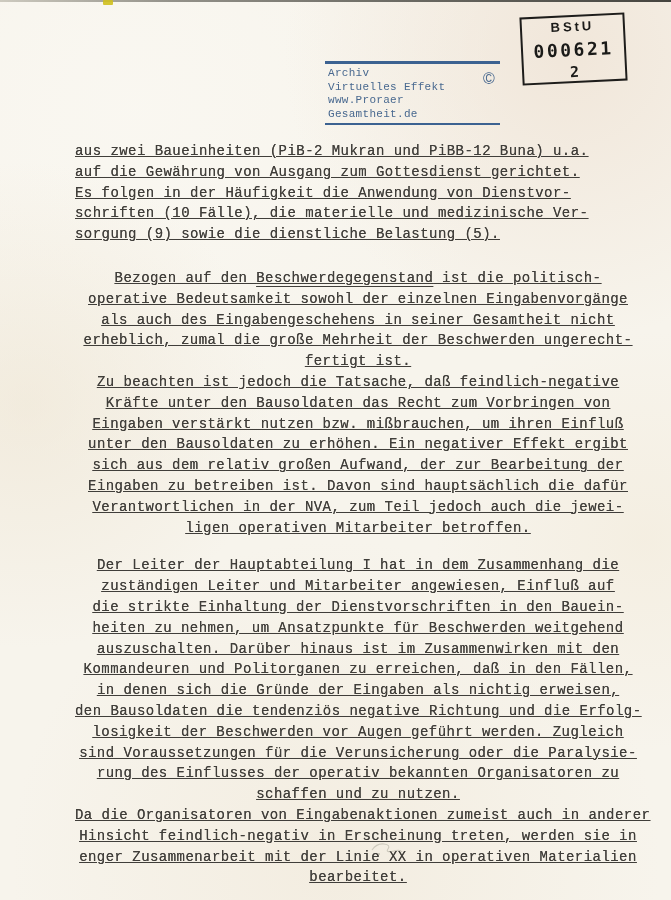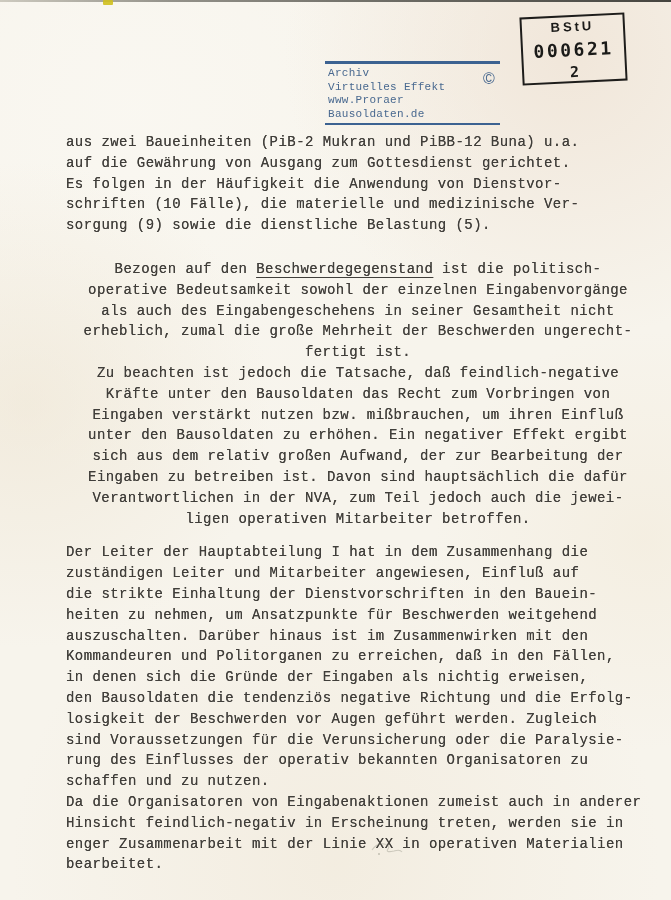--- a/index.html
+++ b/index.html
@@ -93,7 +93,7 @@
   <div class="watermark">
     <div>Archiv</div>
     <div>Virtuelles Effekt</div>
-    <div>www.Proraer Bausoldaten.de</div>
+    <div>www.Proraer Gesamtheit.de</div>
     <span class="copyright">©</span>
   </div>
 

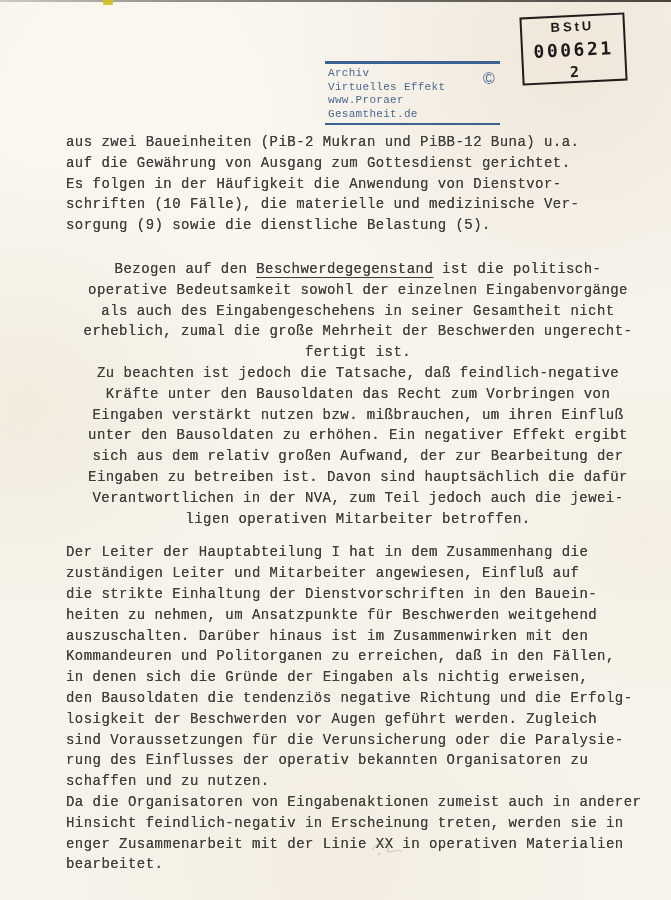--- a/index.html
+++ b/index.html
@@ -70,7 +70,7 @@
     text-shadow:0 0 .5px rgba(62,60,56,.85);
     white-space:pre;
   }
-  .doc-text .para{margin:8px;}
+  .doc-text .para{margin:17px;text-decoration:underline;}
   .doc-text .para:nth-child(2){margin-top:23px;text-align:center;}
   .doc-text .para:nth-child(3){margin-top:13px;}
   .doc-text .underline{

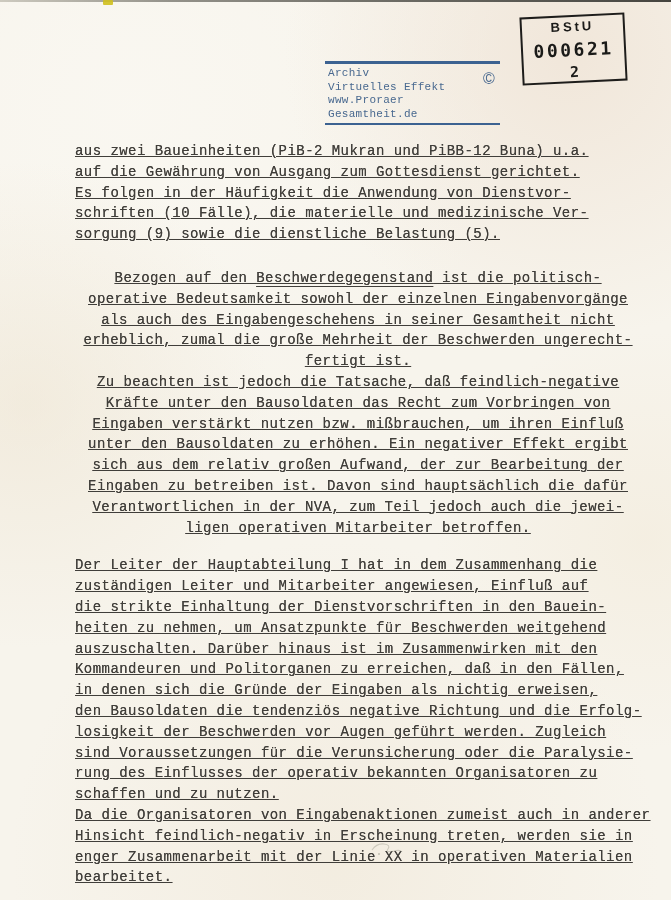--- a/index.html
+++ b/index.html
@@ -72,7 +72,7 @@
   }
   .doc-text .para{margin:17px;text-decoration:underline;}
   .doc-text .para:nth-child(2){margin-top:23px;text-align:center;}
-  .doc-text .para:nth-child(3){margin-top:13px;}
+  .doc-text .para:nth-child(3){margin-top:13px;text-align:center;}
   .doc-text .underline{
     text-decoration:underline;
     text-underline-offset:3.5px;

